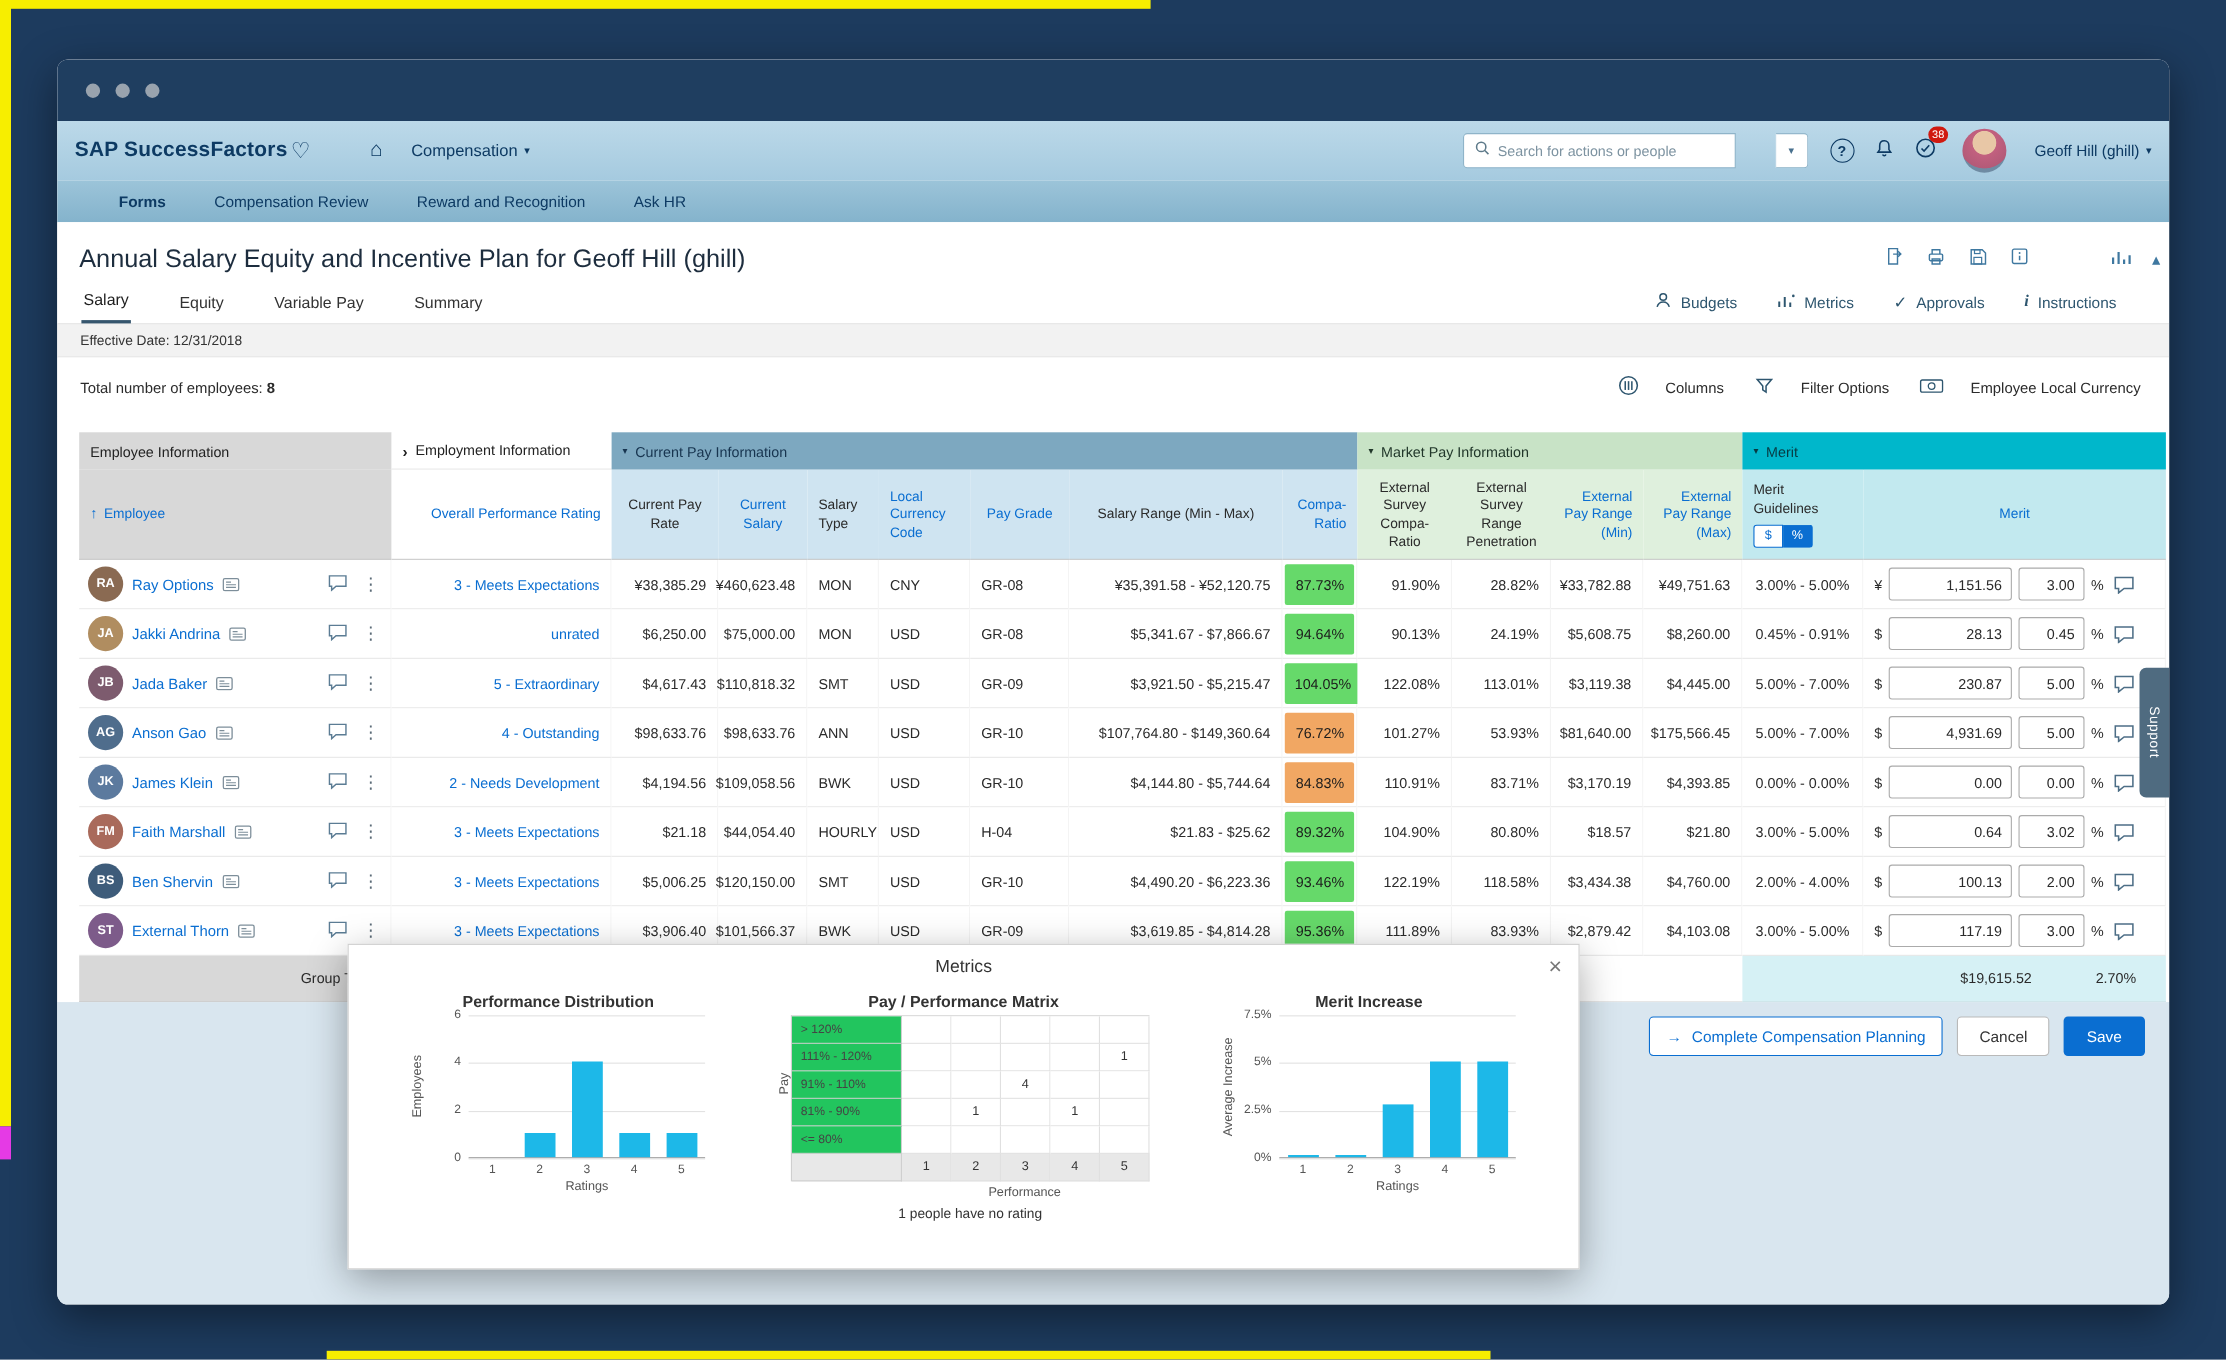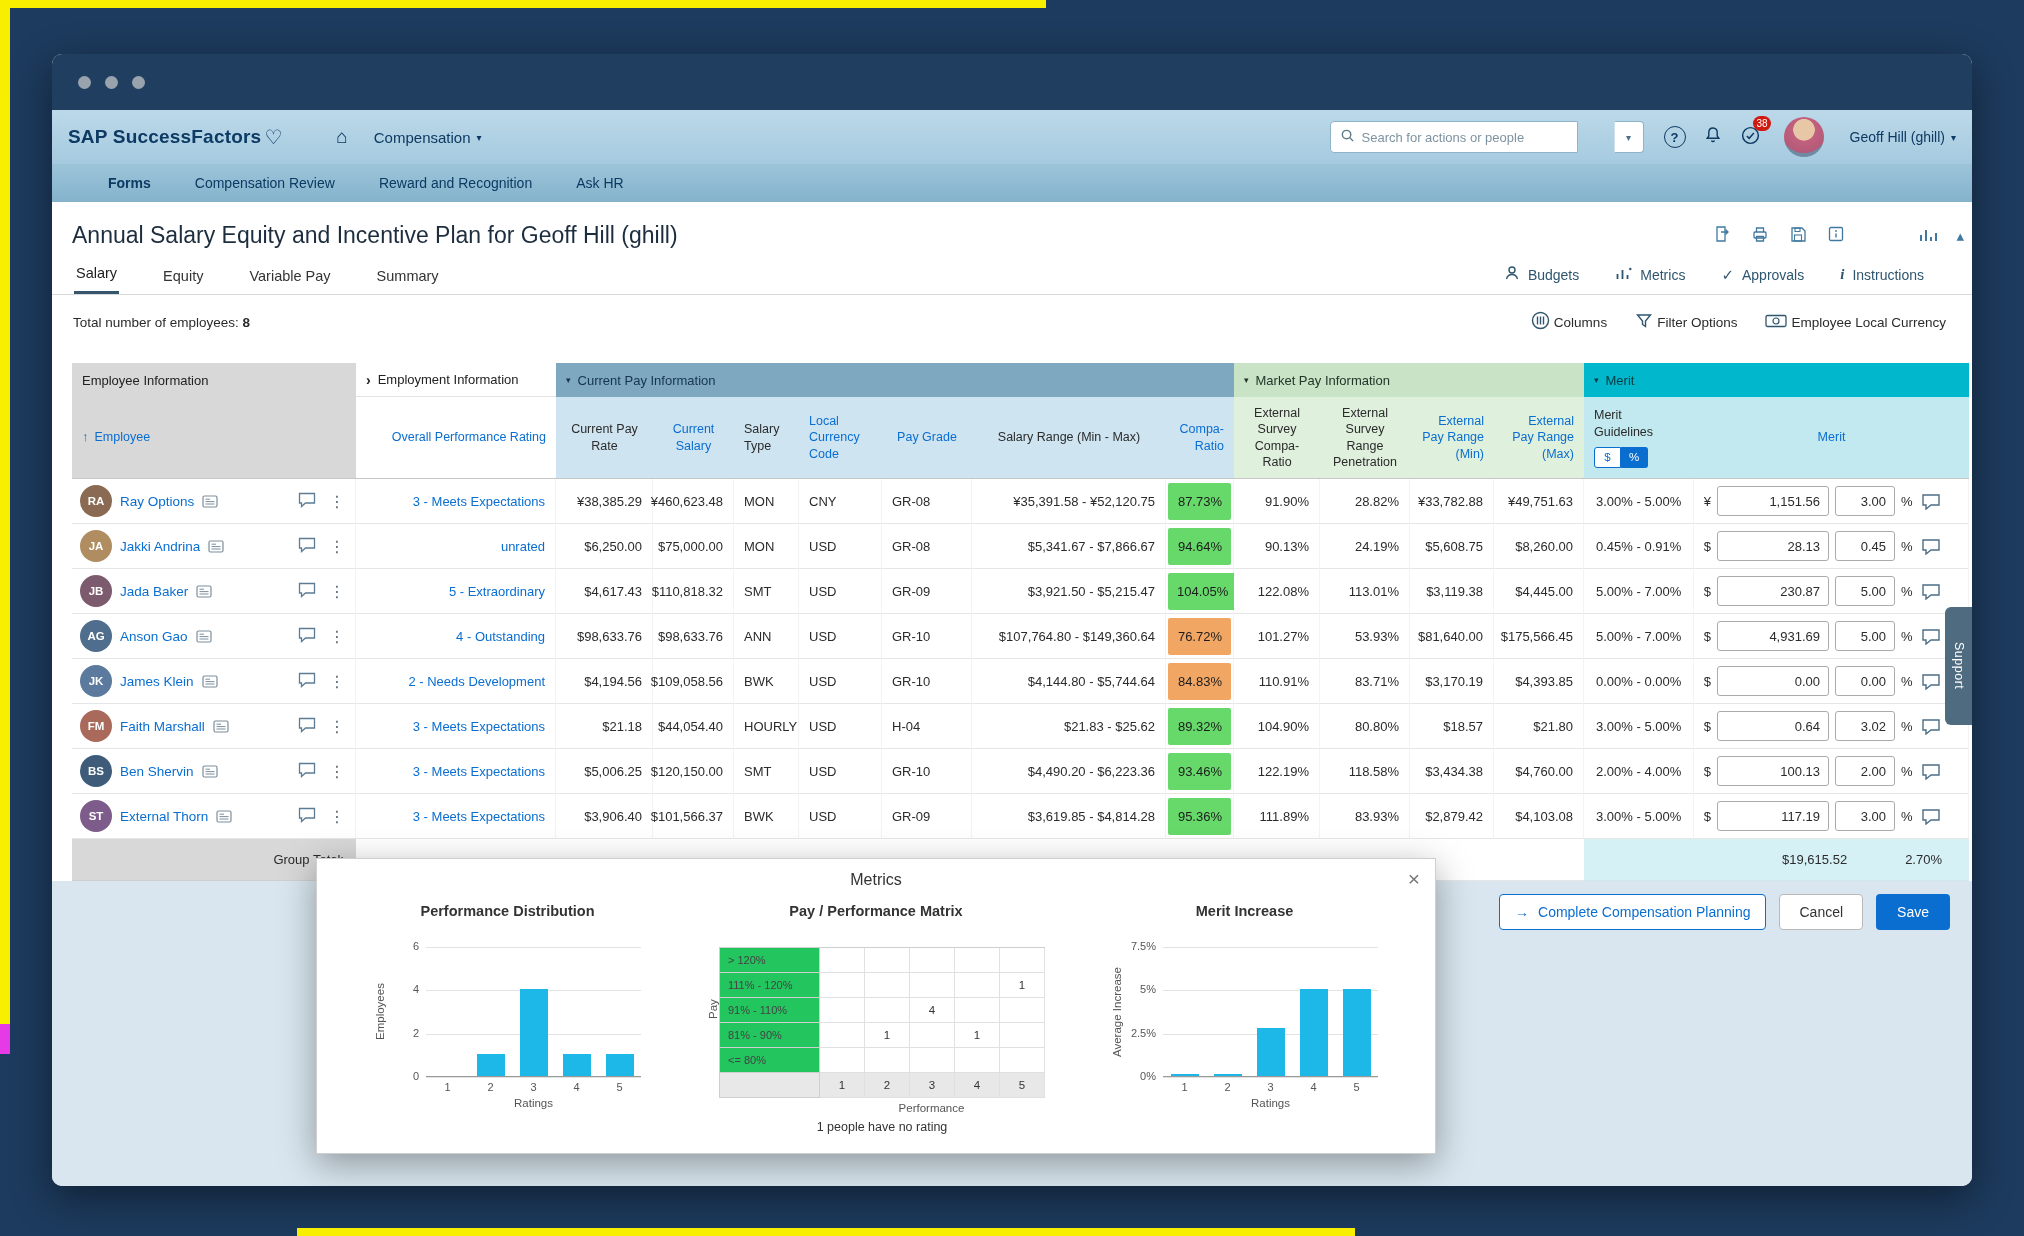--- a/index.html
+++ b/index.html
@@ -309,6 +309,9 @@
     </span>
   </div>
 
+  <div class="effective">
+    <span>Effective Date: 12/31/2018</span>
+  </div>
 
   <div class="table-toolbar">
     <span class="emp-count">

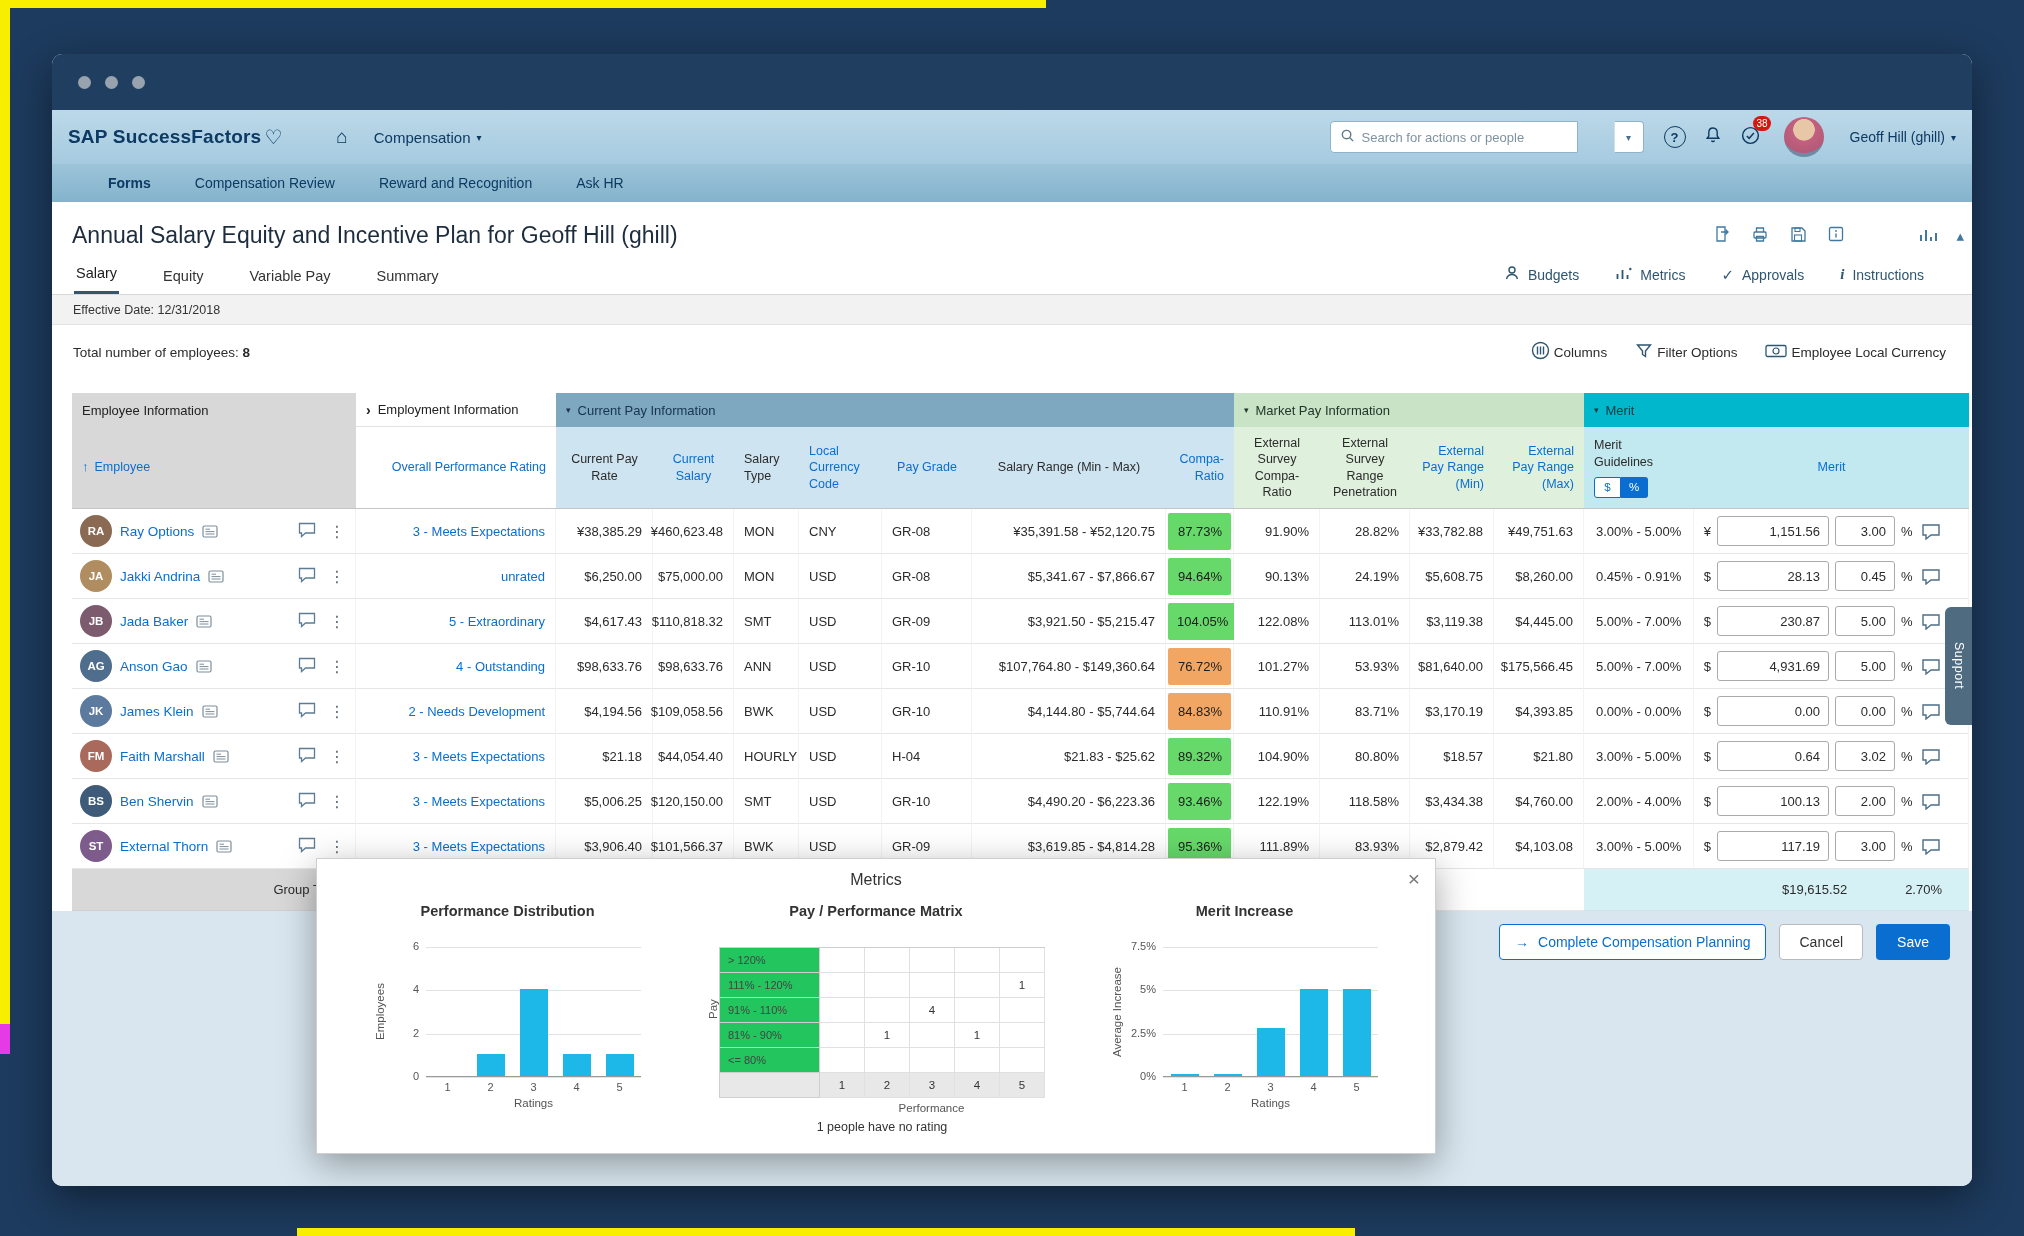--- a/index.html
+++ b/index.html
@@ -72,7 +72,7 @@
   .table-toolbar { display:flex; align-items:center; height:54px; padding:0 26px 0 21px; font-size:13.5px; color:#2b2b2b; background:#fff; }
   .emp-count b { font-weight:700; }
   .toolbar-right { margin-left:auto; display:flex; gap:28px; align-items:center; }
-  .toolbar-item { display:flex; gap:4px; align-items:center; font-size:13.5px; color:#2b2b2b; }
+  .toolbar-item { display:flex; gap:24px; align-items:center; font-size:13.5px; color:#2b2b2b; }
 
   
   .table-zone { background:#fff; padding:14px 0 0 20px; }

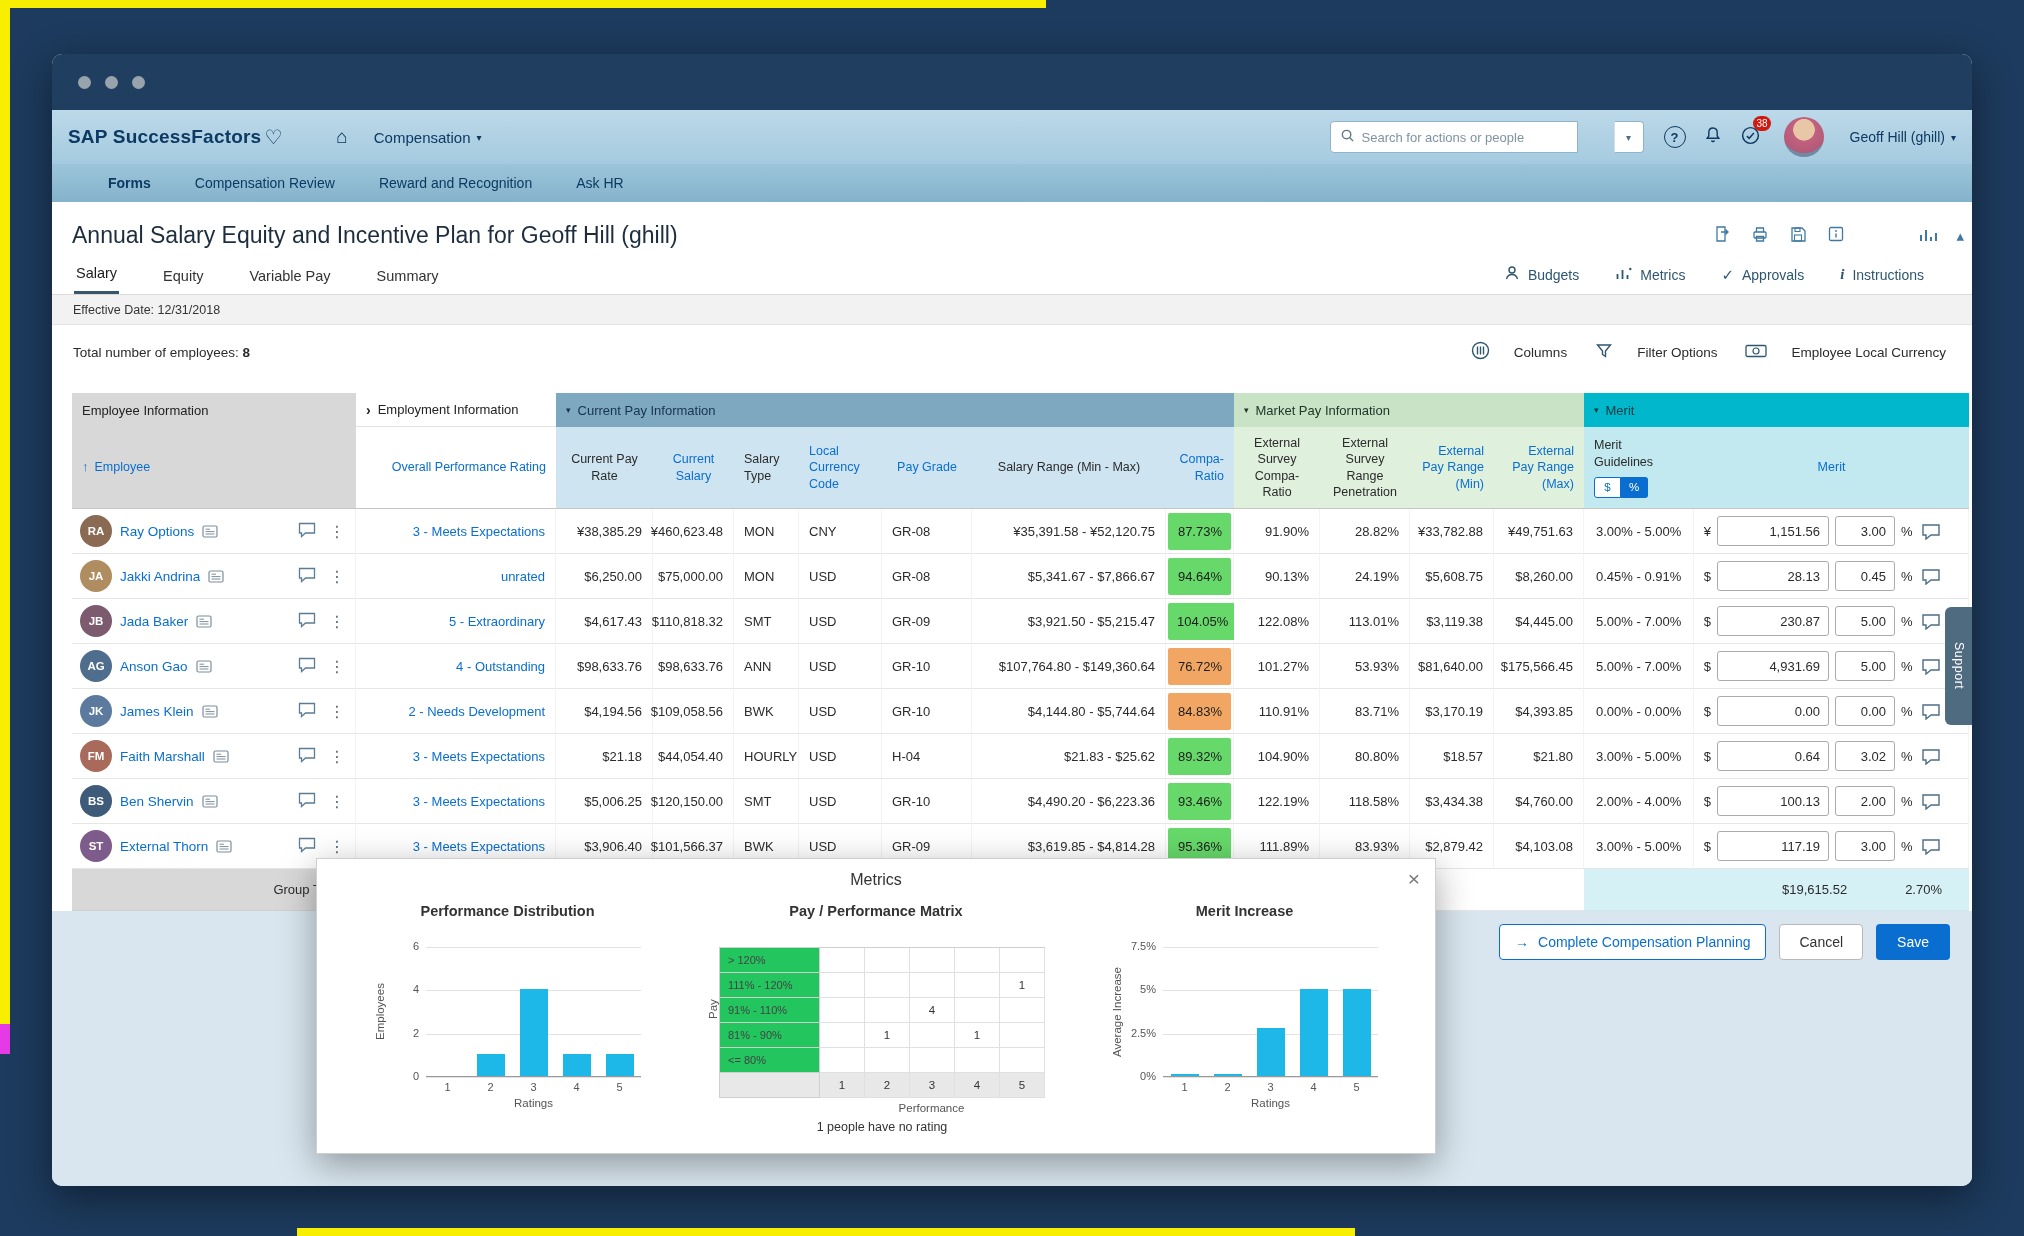--- a/index.html
+++ b/index.html
@@ -156,7 +156,7 @@
   .modal-title { font-size:16px; color:#333; }
   .modal-close { position:absolute; right:15px; top:8px; font-size:21px; color:#777; cursor:pointer; }
   .charts { display:flex; justify-content:space-around; align-items:flex-start; padding:2px 24px 0; }
-  .ctitle { text-align:center; font-size:14.5px; font-weight:700; color:#333; margin-bottom:28px; }
+  .ctitle { text-align:center; font-size:14.5px; font-weight:700; color:#333; margin-bottom:4px; }
   .cbody { display:flex; }
   .ylab { writing-mode:vertical-rl; transform:rotate(180deg); font-size:11.5px; color:#555;
           display:flex; align-items:center; justify-content:center; }

